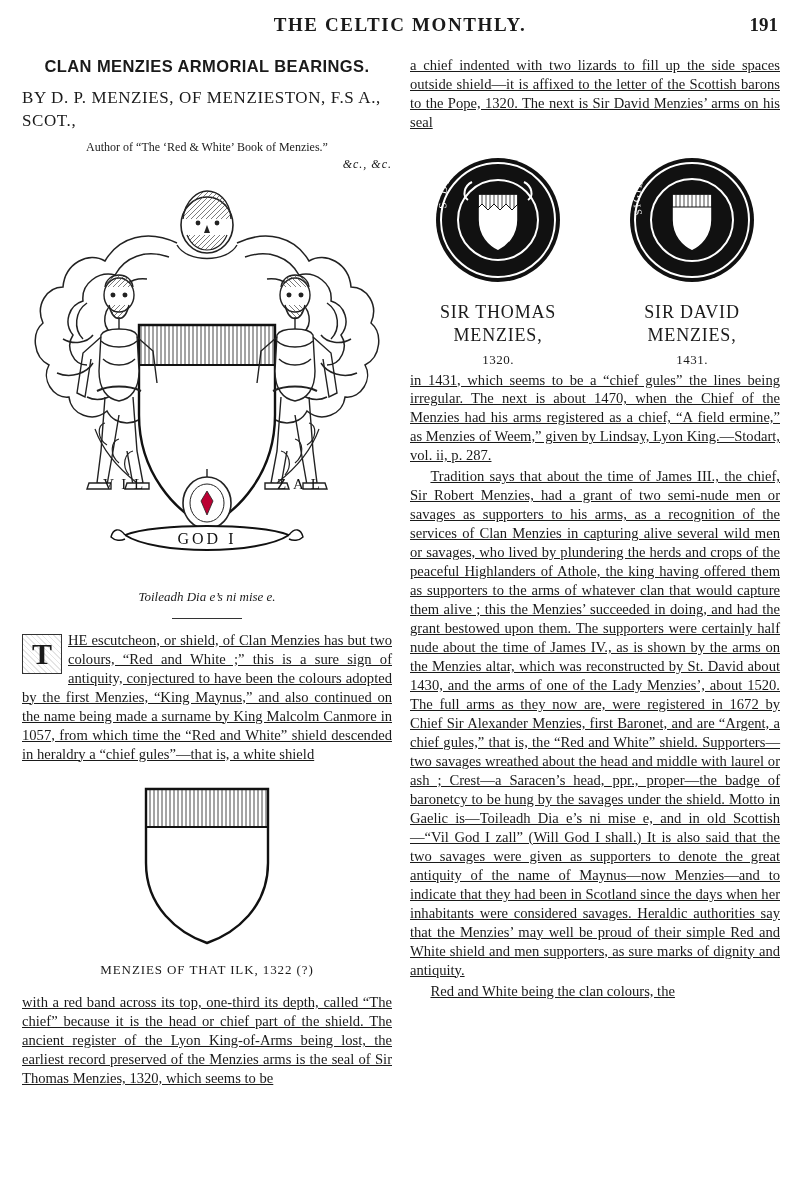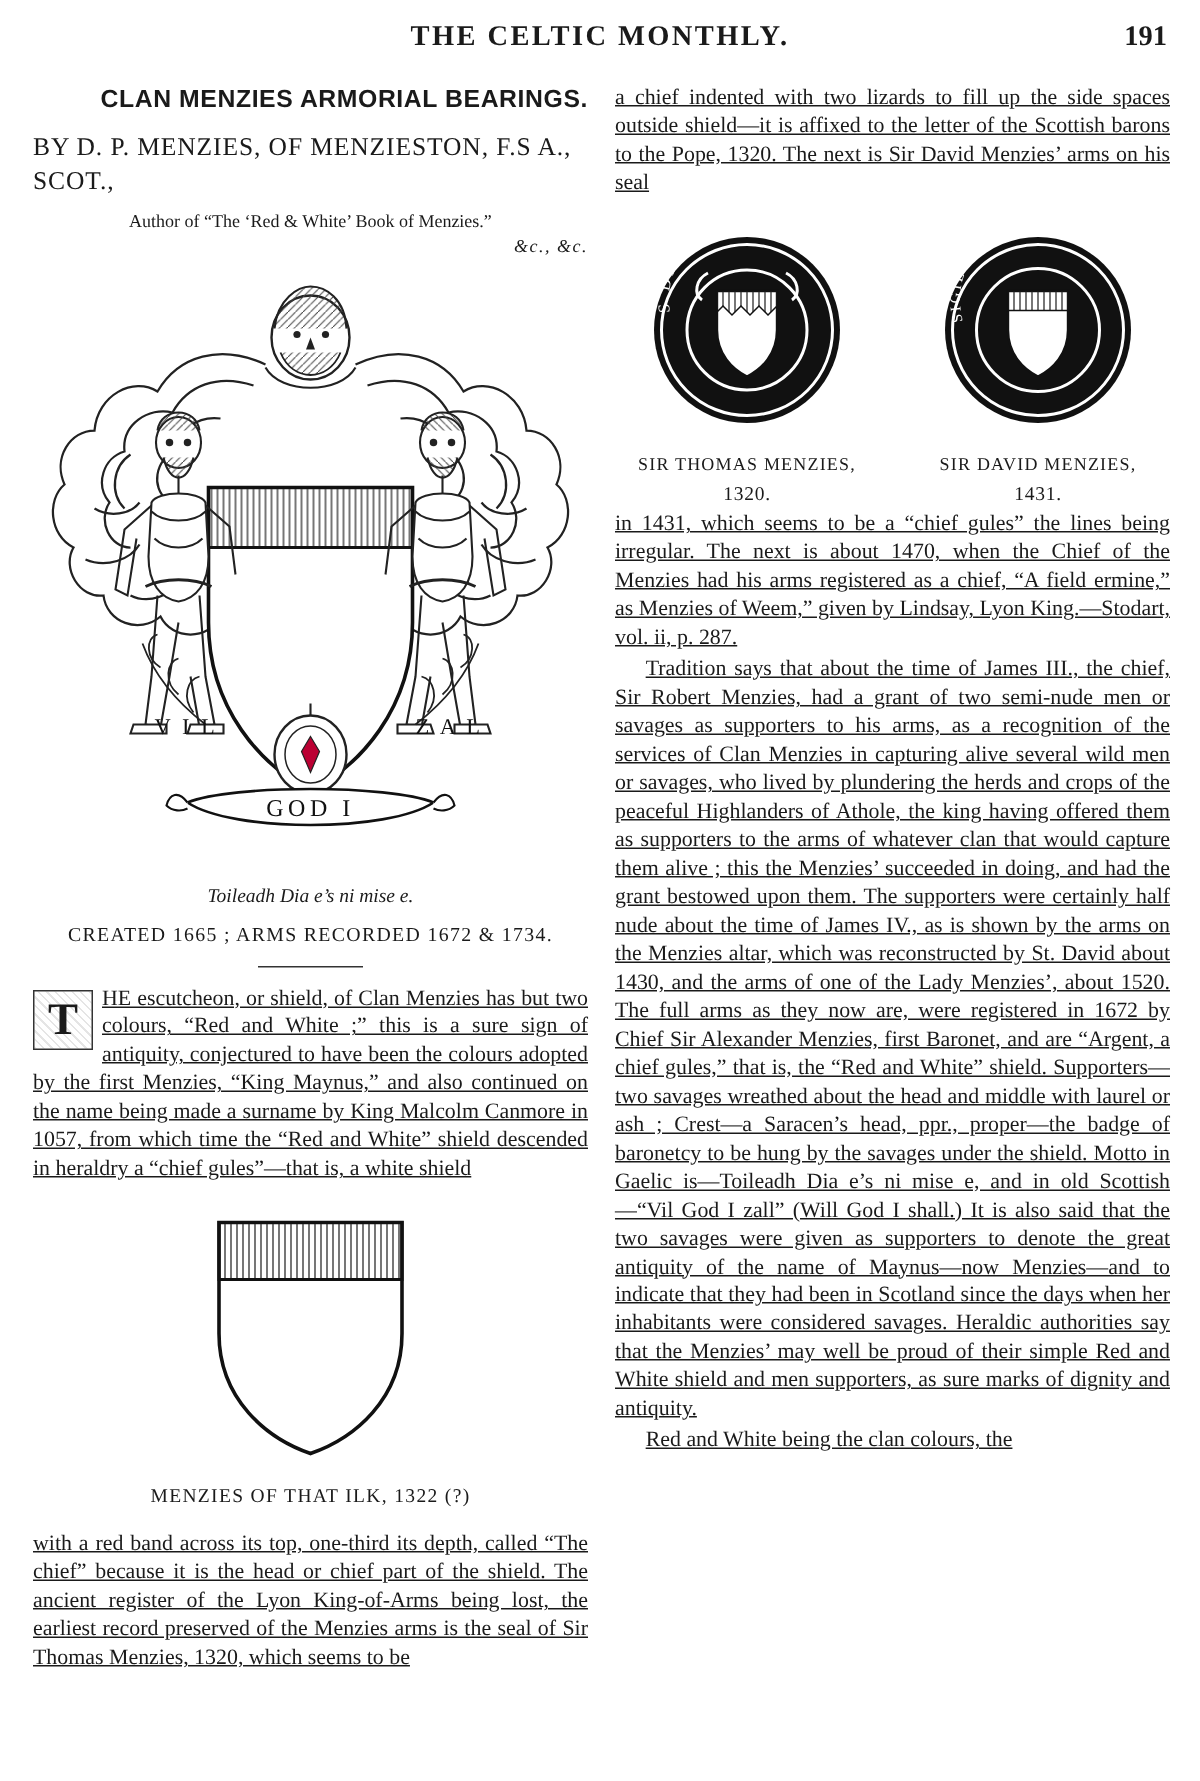--- a/index.html
+++ b/index.html
@@ -65,7 +65,7 @@
     font-weight: bold;
     letter-spacing: 0.4px;
     margin: 0 0 10px 0;
-    text-align: right;
+    text-align: center;
   }
   .byline {
     font-size: 17px;

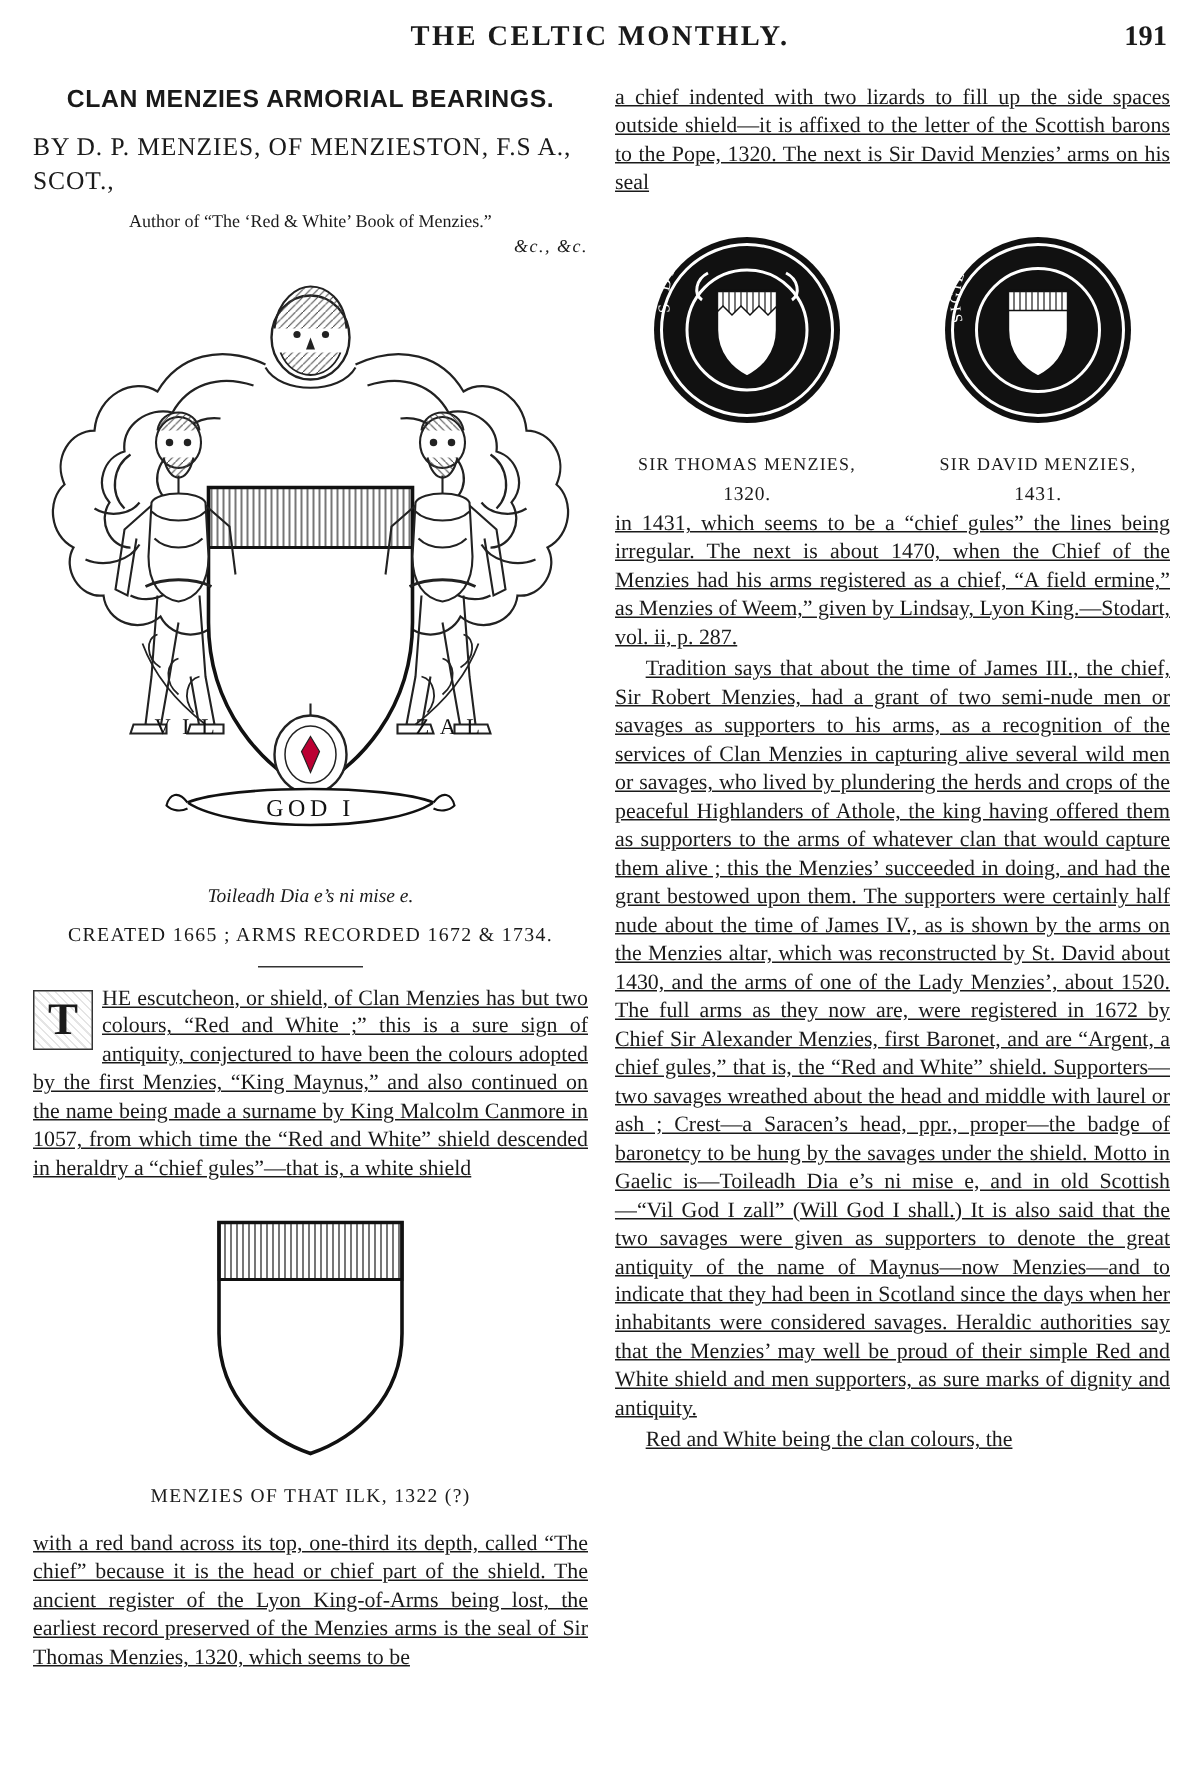--- a/index.html
+++ b/index.html
@@ -148,7 +148,7 @@
   }
   .seal-block { width: 176px; text-align: center; }
   .seal-caption {
-    font-size: 12px;
+    font-size: 18px;
     letter-spacing: 0.8px;
     line-height: 1.3;
     margin-top: 4px;

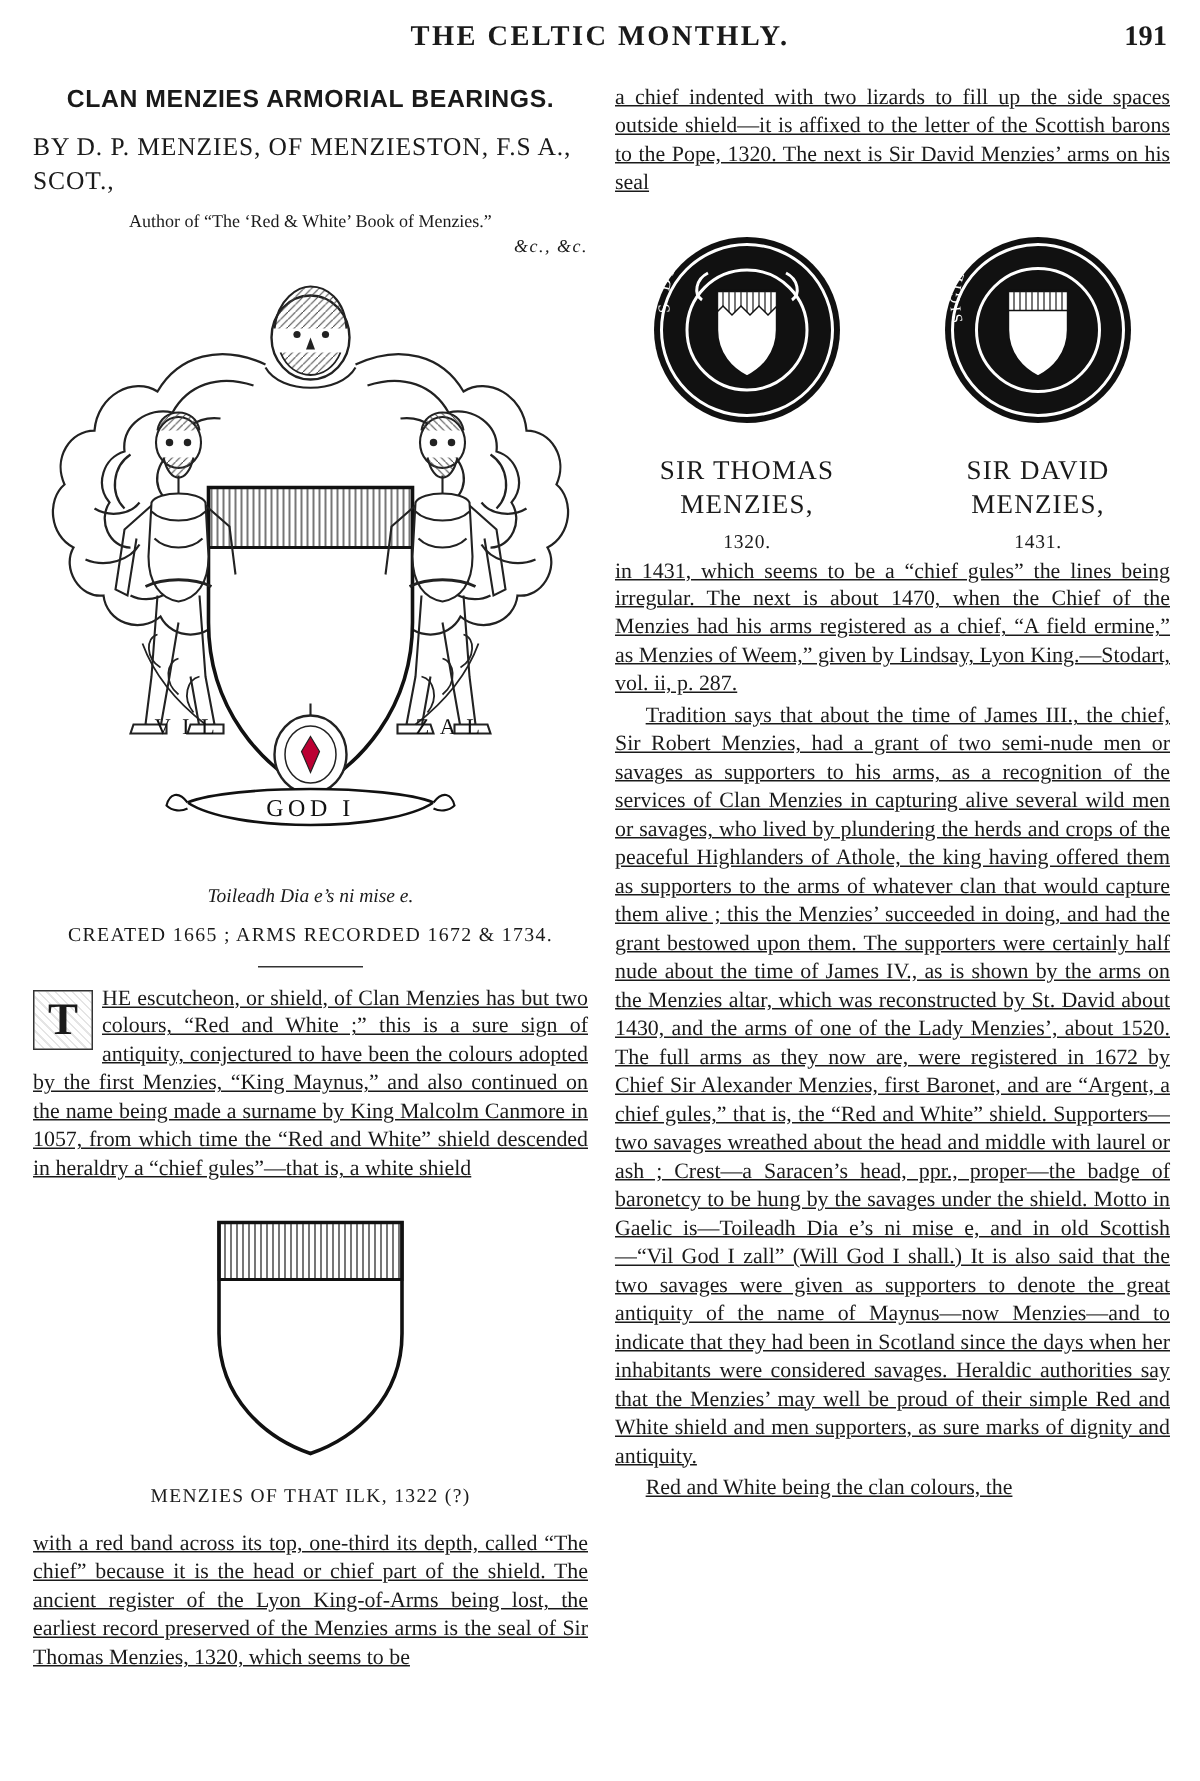--- a/index.html
+++ b/index.html
@@ -304,7 +304,6 @@
     </div>
 
     <div class="motto-italic">Toileadh Dia e’s ni mise e.</div>
-    <div class="caption-smallcaps">CREATED 1665 ; ARMS RECORDED 1672 &amp; 1734.</div>
 
     <div class="short-rule"></div>
 

